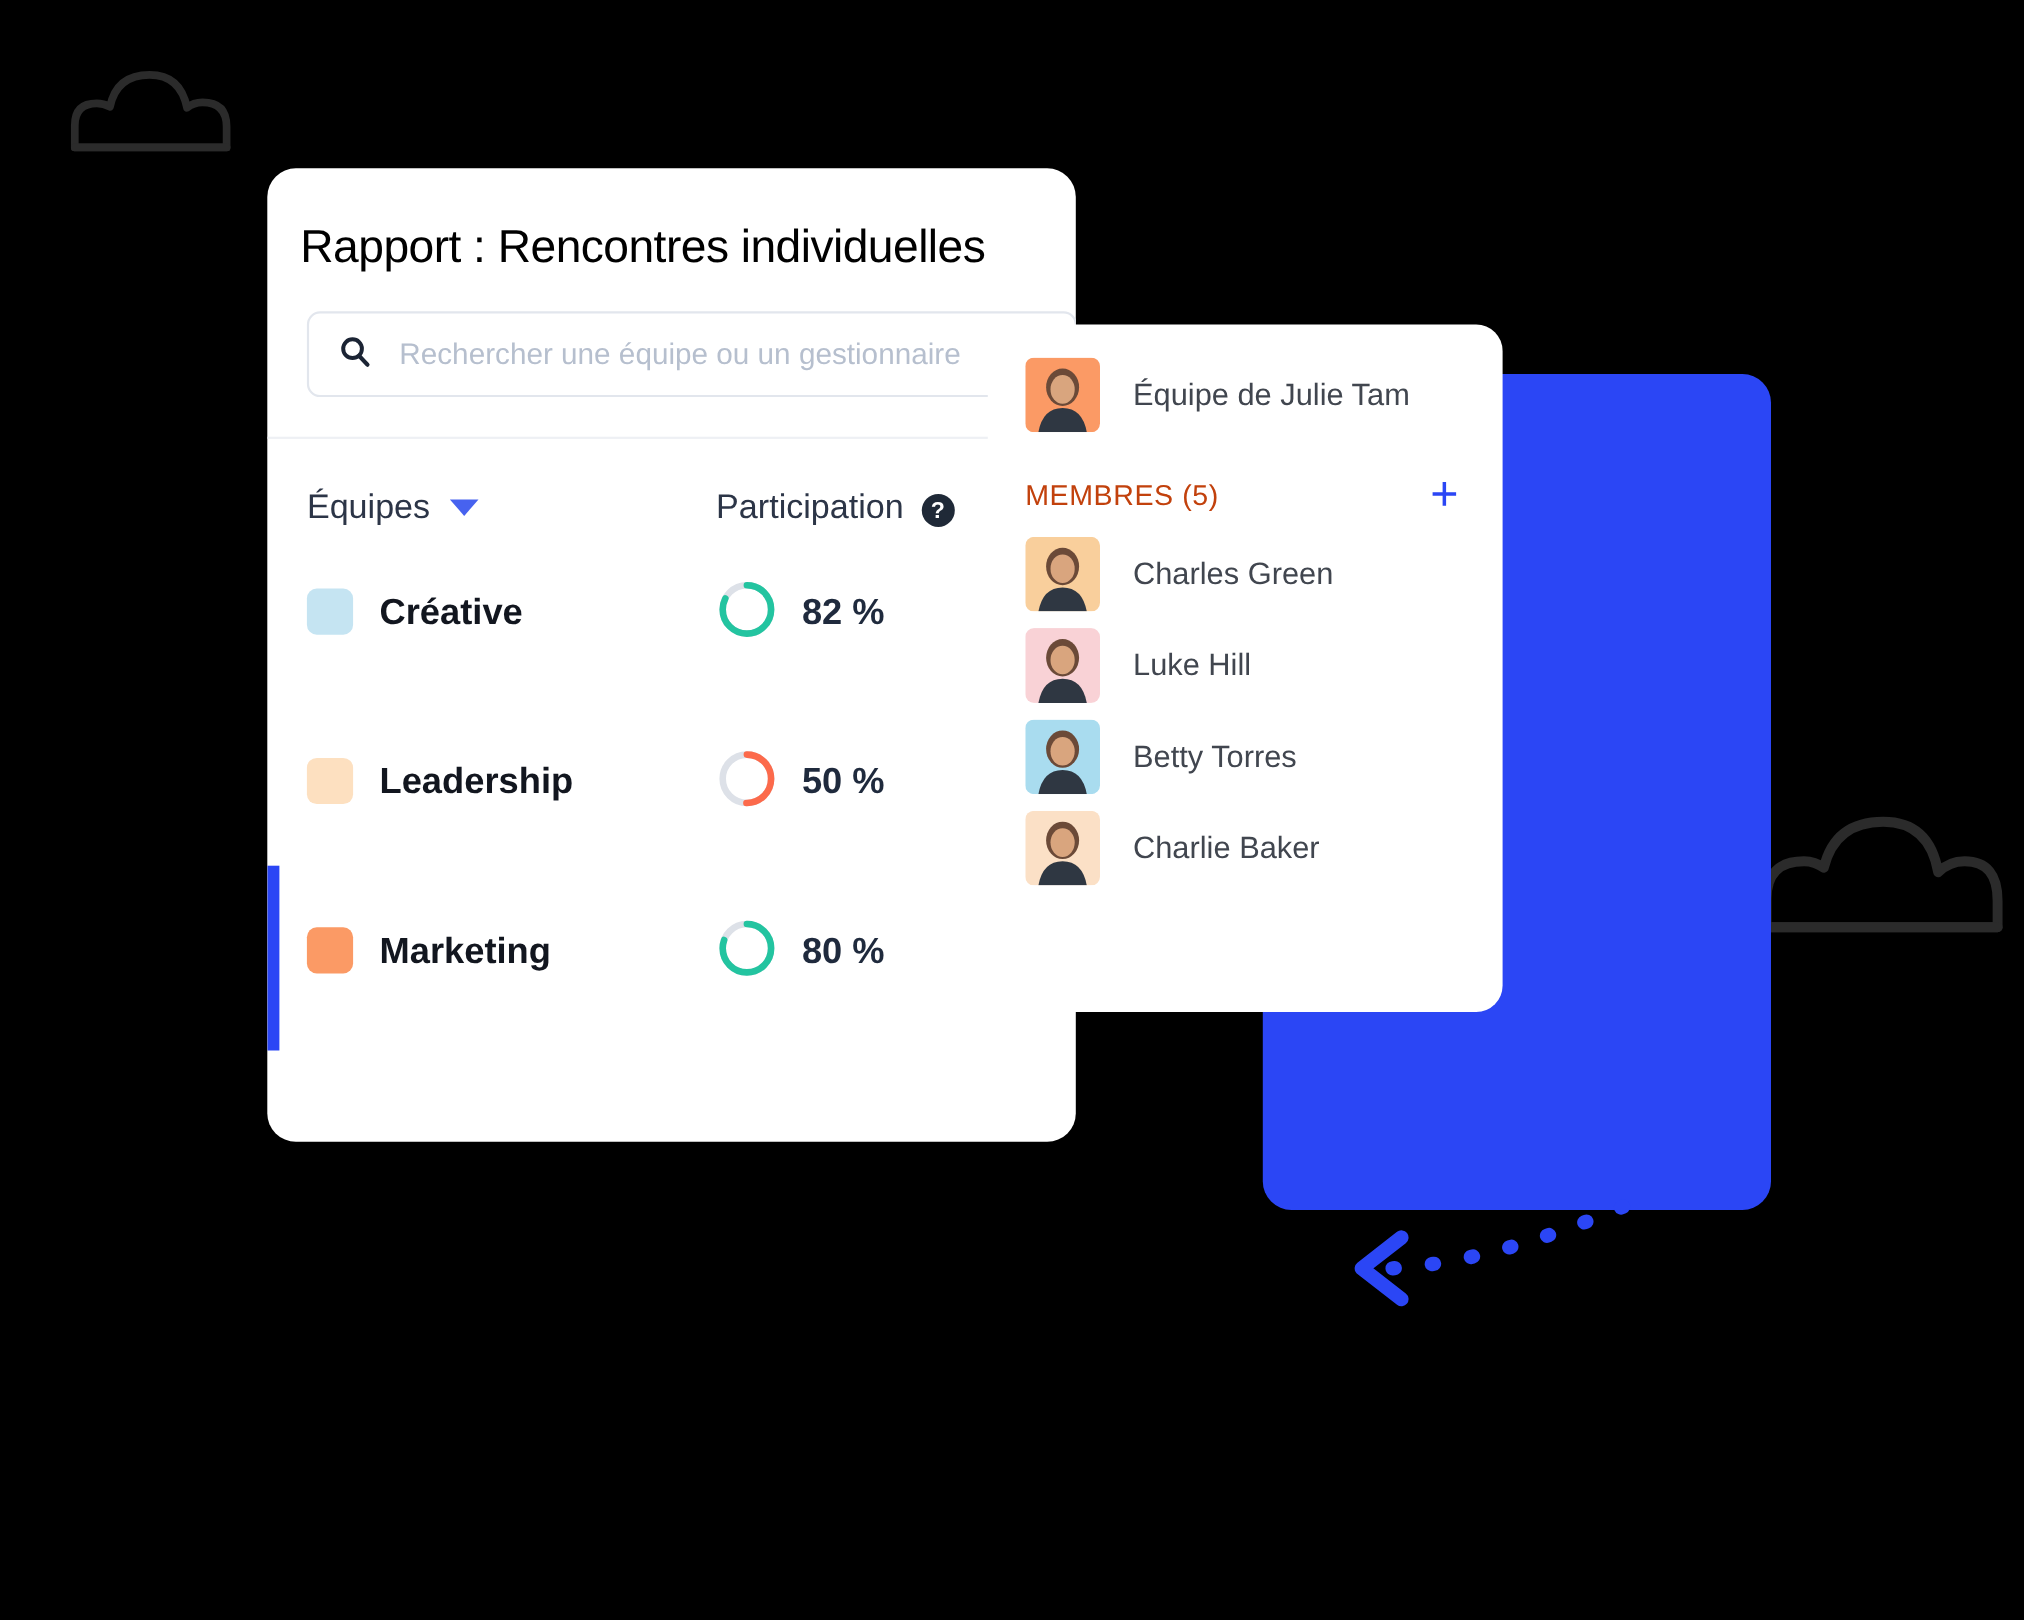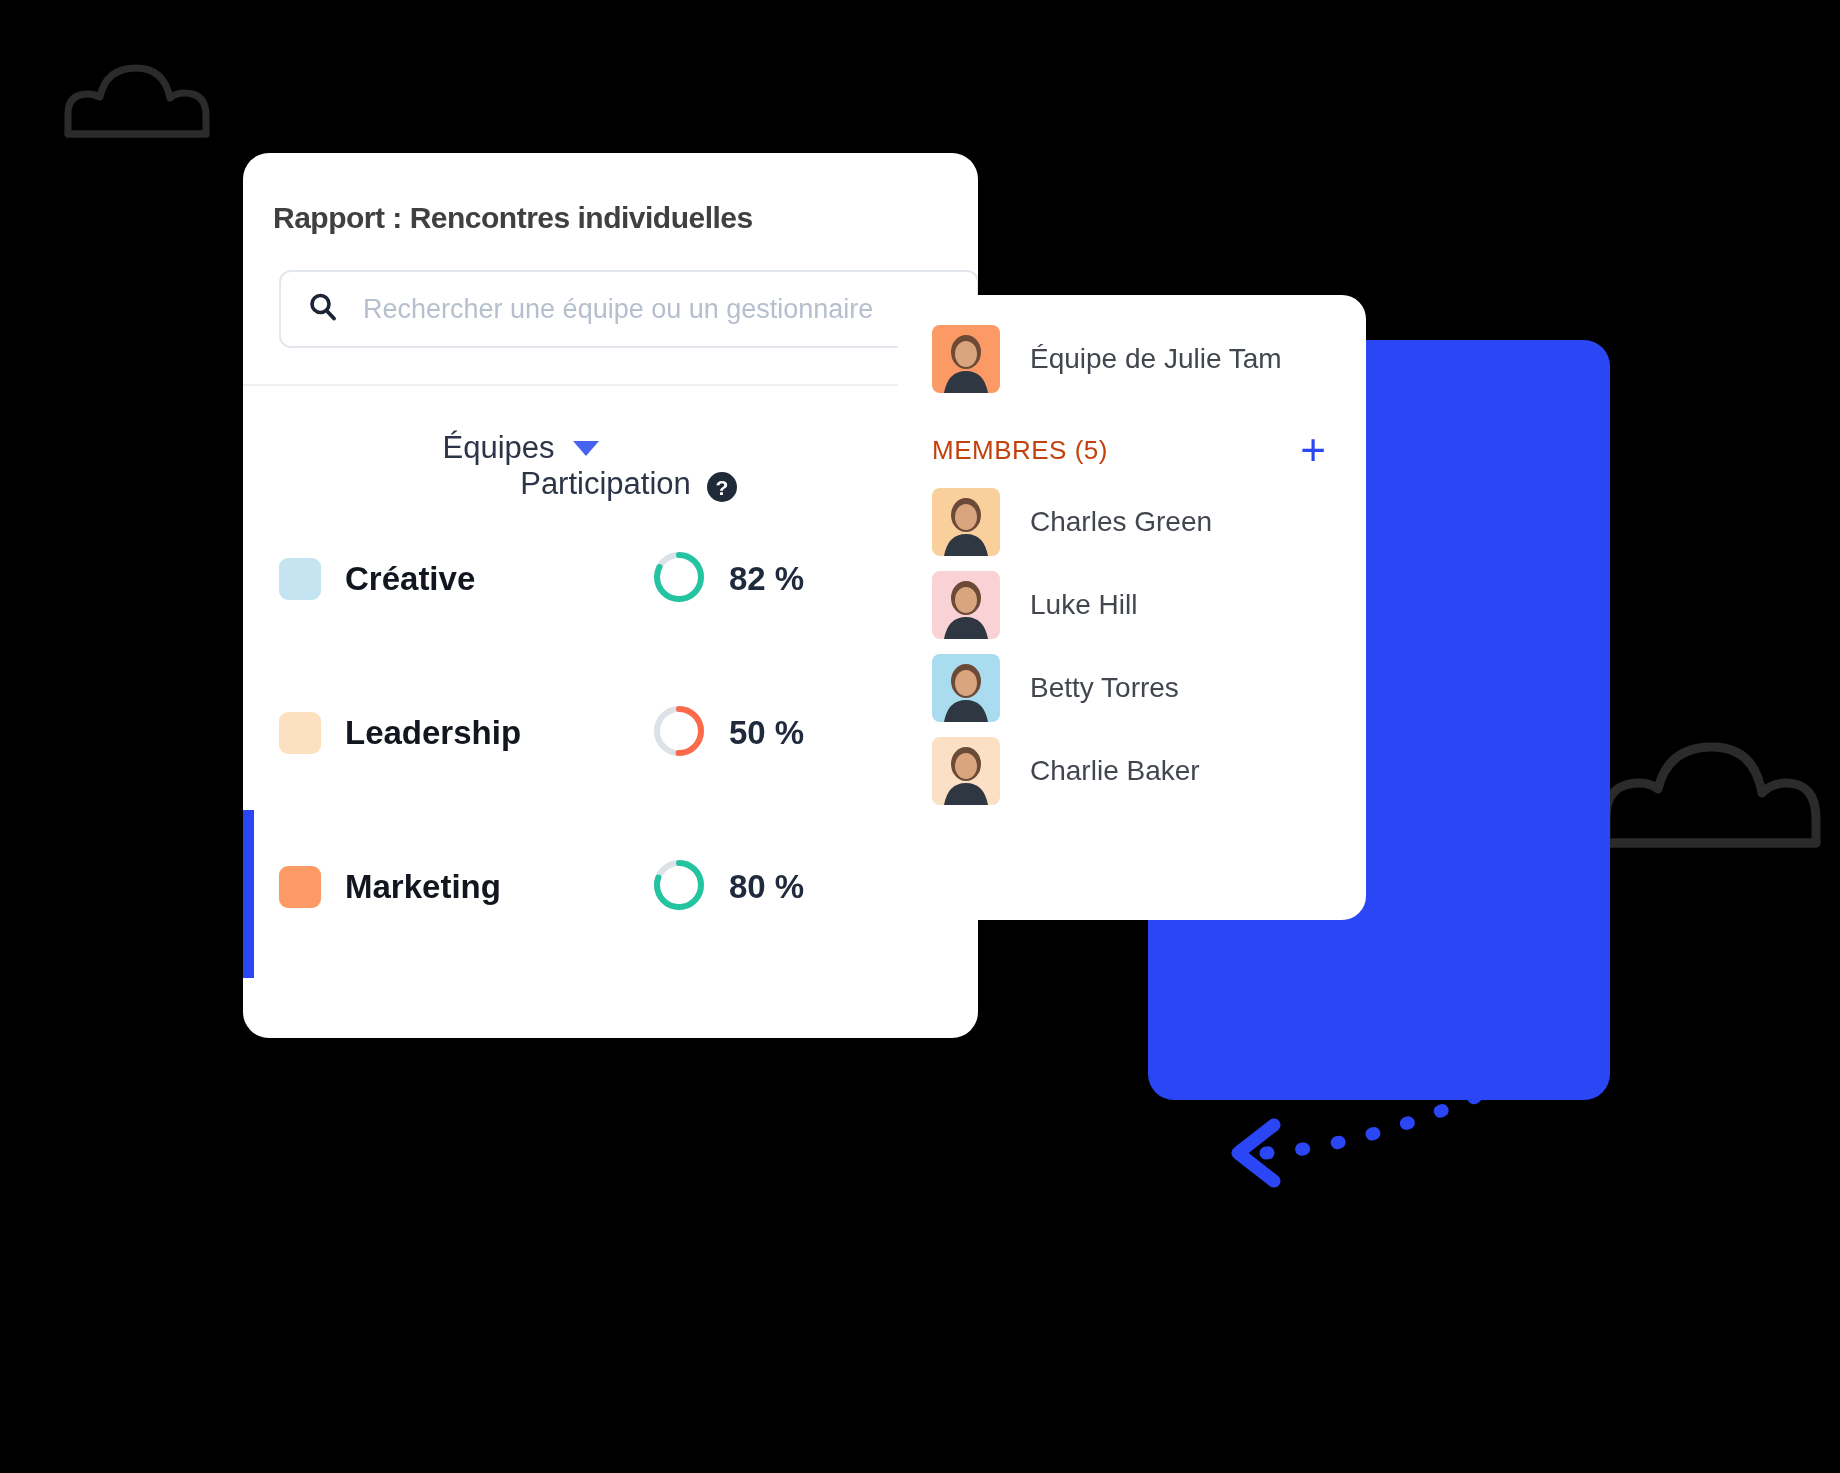--- a/index.html
+++ b/index.html
@@ -73,9 +73,9 @@
   }
 
   .report-title {
-    font-size: 30px;
-    font-weight: 700;
-    color: #404040;
+    font-size: 42px;
+    font-weight: 400;
+    color: #000000;
     letter-spacing: -0.5px;
     white-space: nowrap;
     line-height: 1.1;

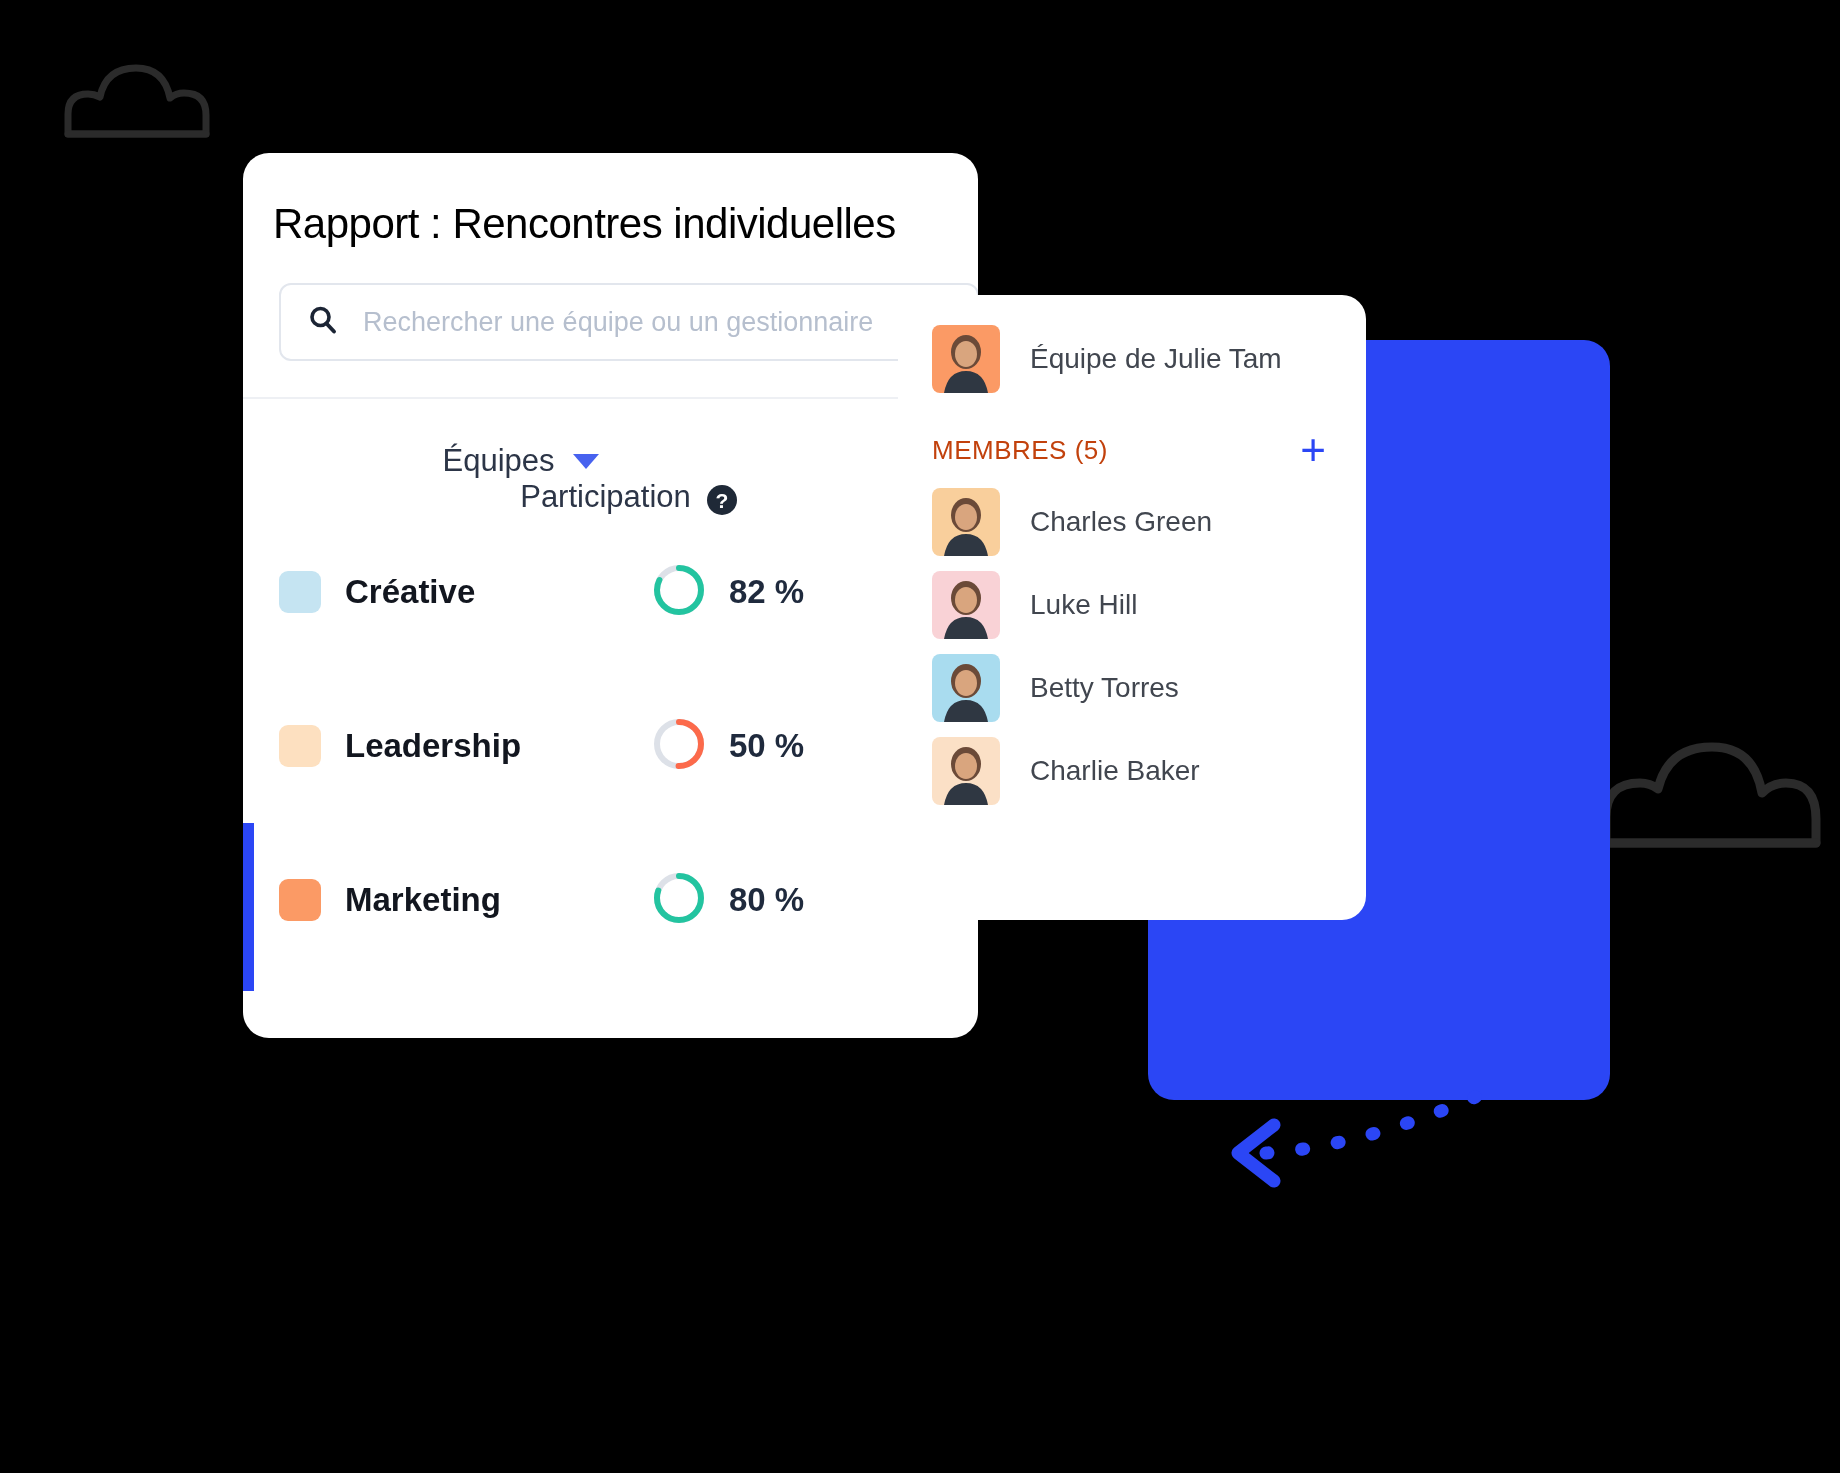--- a/index.html
+++ b/index.html
@@ -126,7 +126,6 @@
     display: flex;
     align-items: center;
     padding: 44px 0 0 36px;
-    flex-direction: column;
   }
   .col-teams  { width: 372px; display: flex; align-items: center; gap: 18px; }
   .col-part   { display: flex; align-items: flex-end; gap: 16px; }

